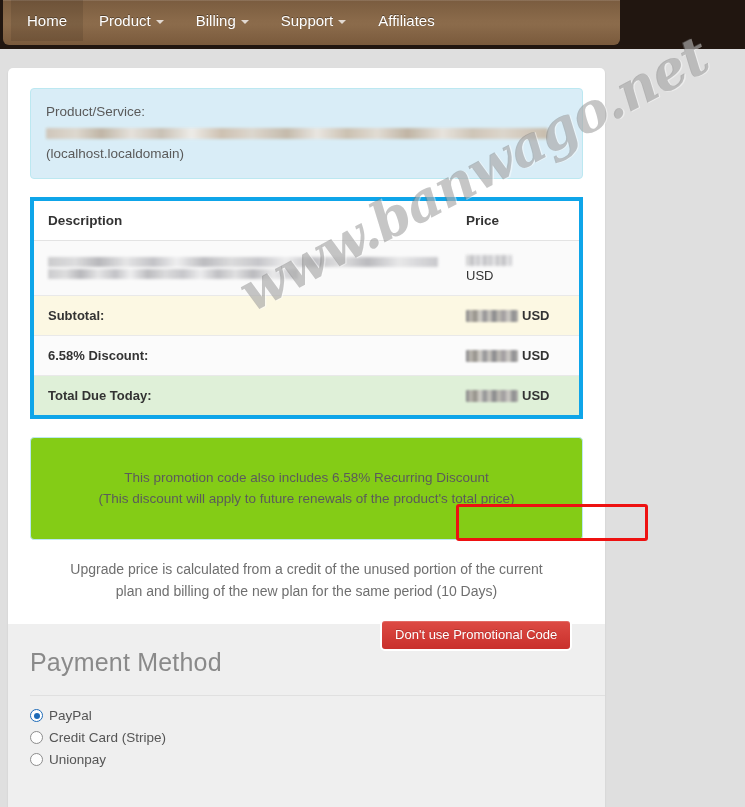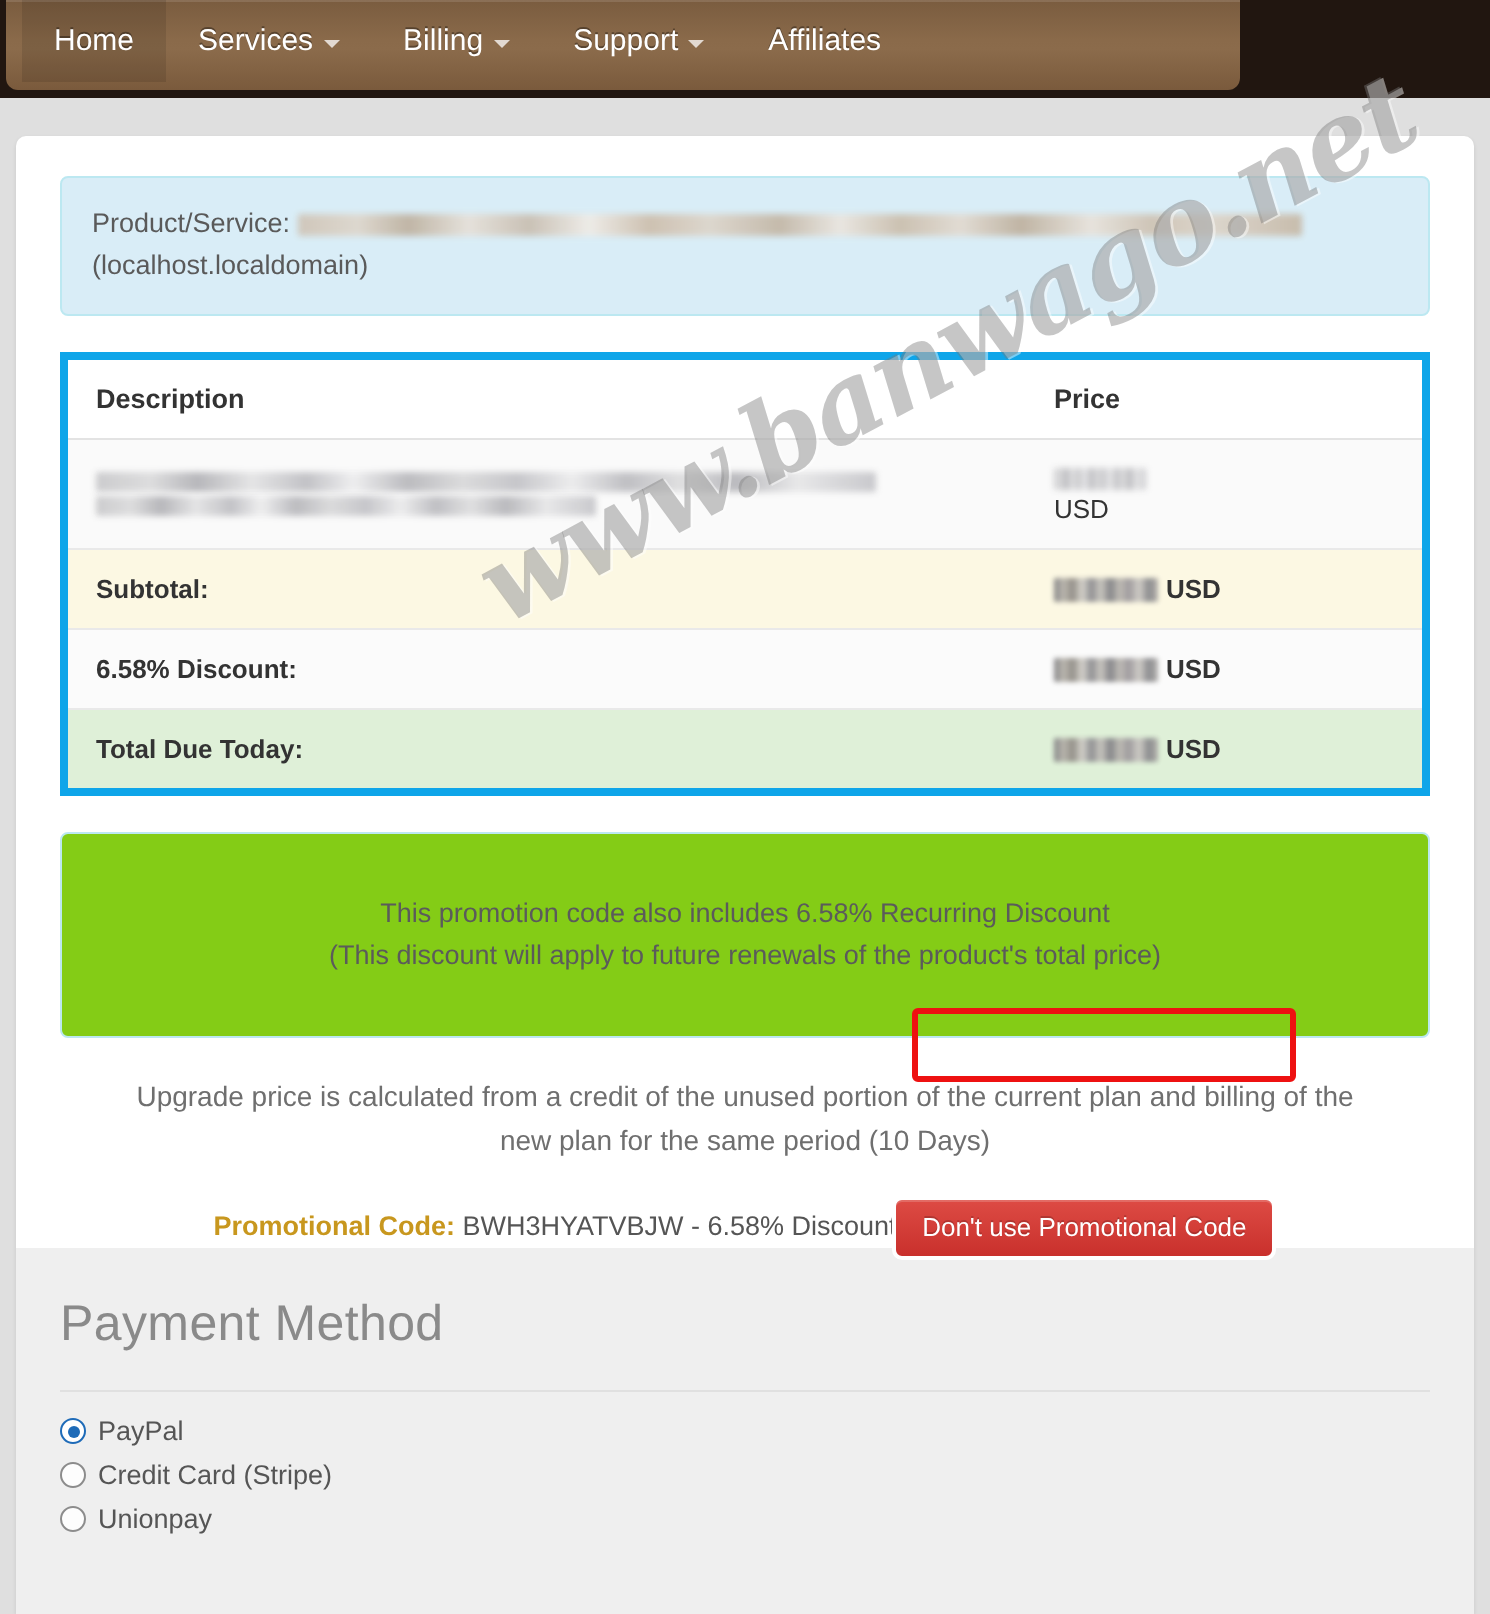--- a/index.html
+++ b/index.html
@@ -303,7 +303,7 @@
     <span>Home</span>
   </div>
   <div class="nav-item">
-    <span>Services</span>
+    <span>Product</span>
     <span class="caret"></span>
   </div>
   <div class="nav-item">

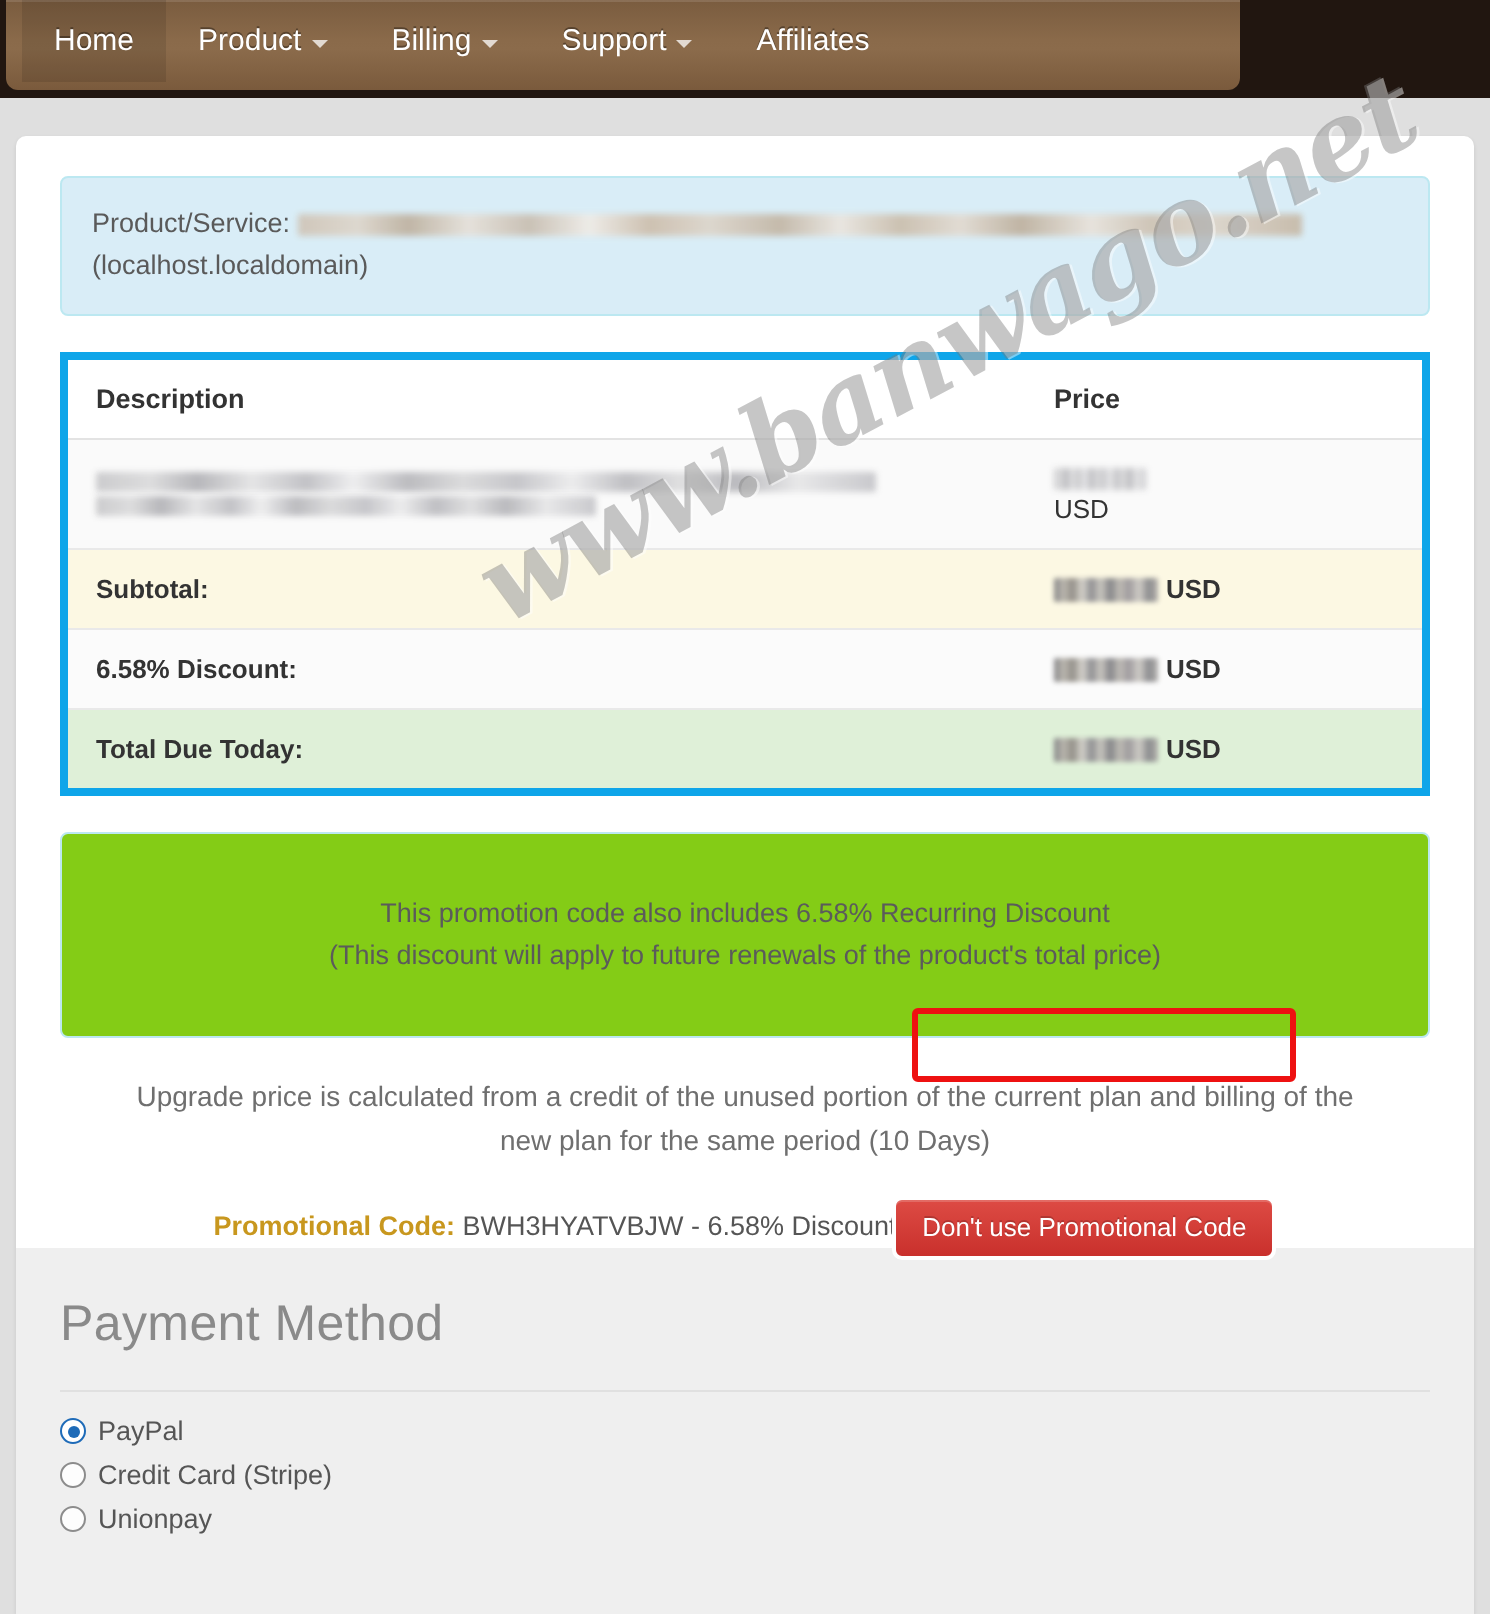--- a/index.html
+++ b/index.html
@@ -69,7 +69,7 @@
   .content-card {
     position: absolute;
     top: 68px; left: 8px;
-    width: 729px;
+    width: 597px;
     height: 739px;
     background: #ffffff;
     border-radius: 5px 5px 0 0;

